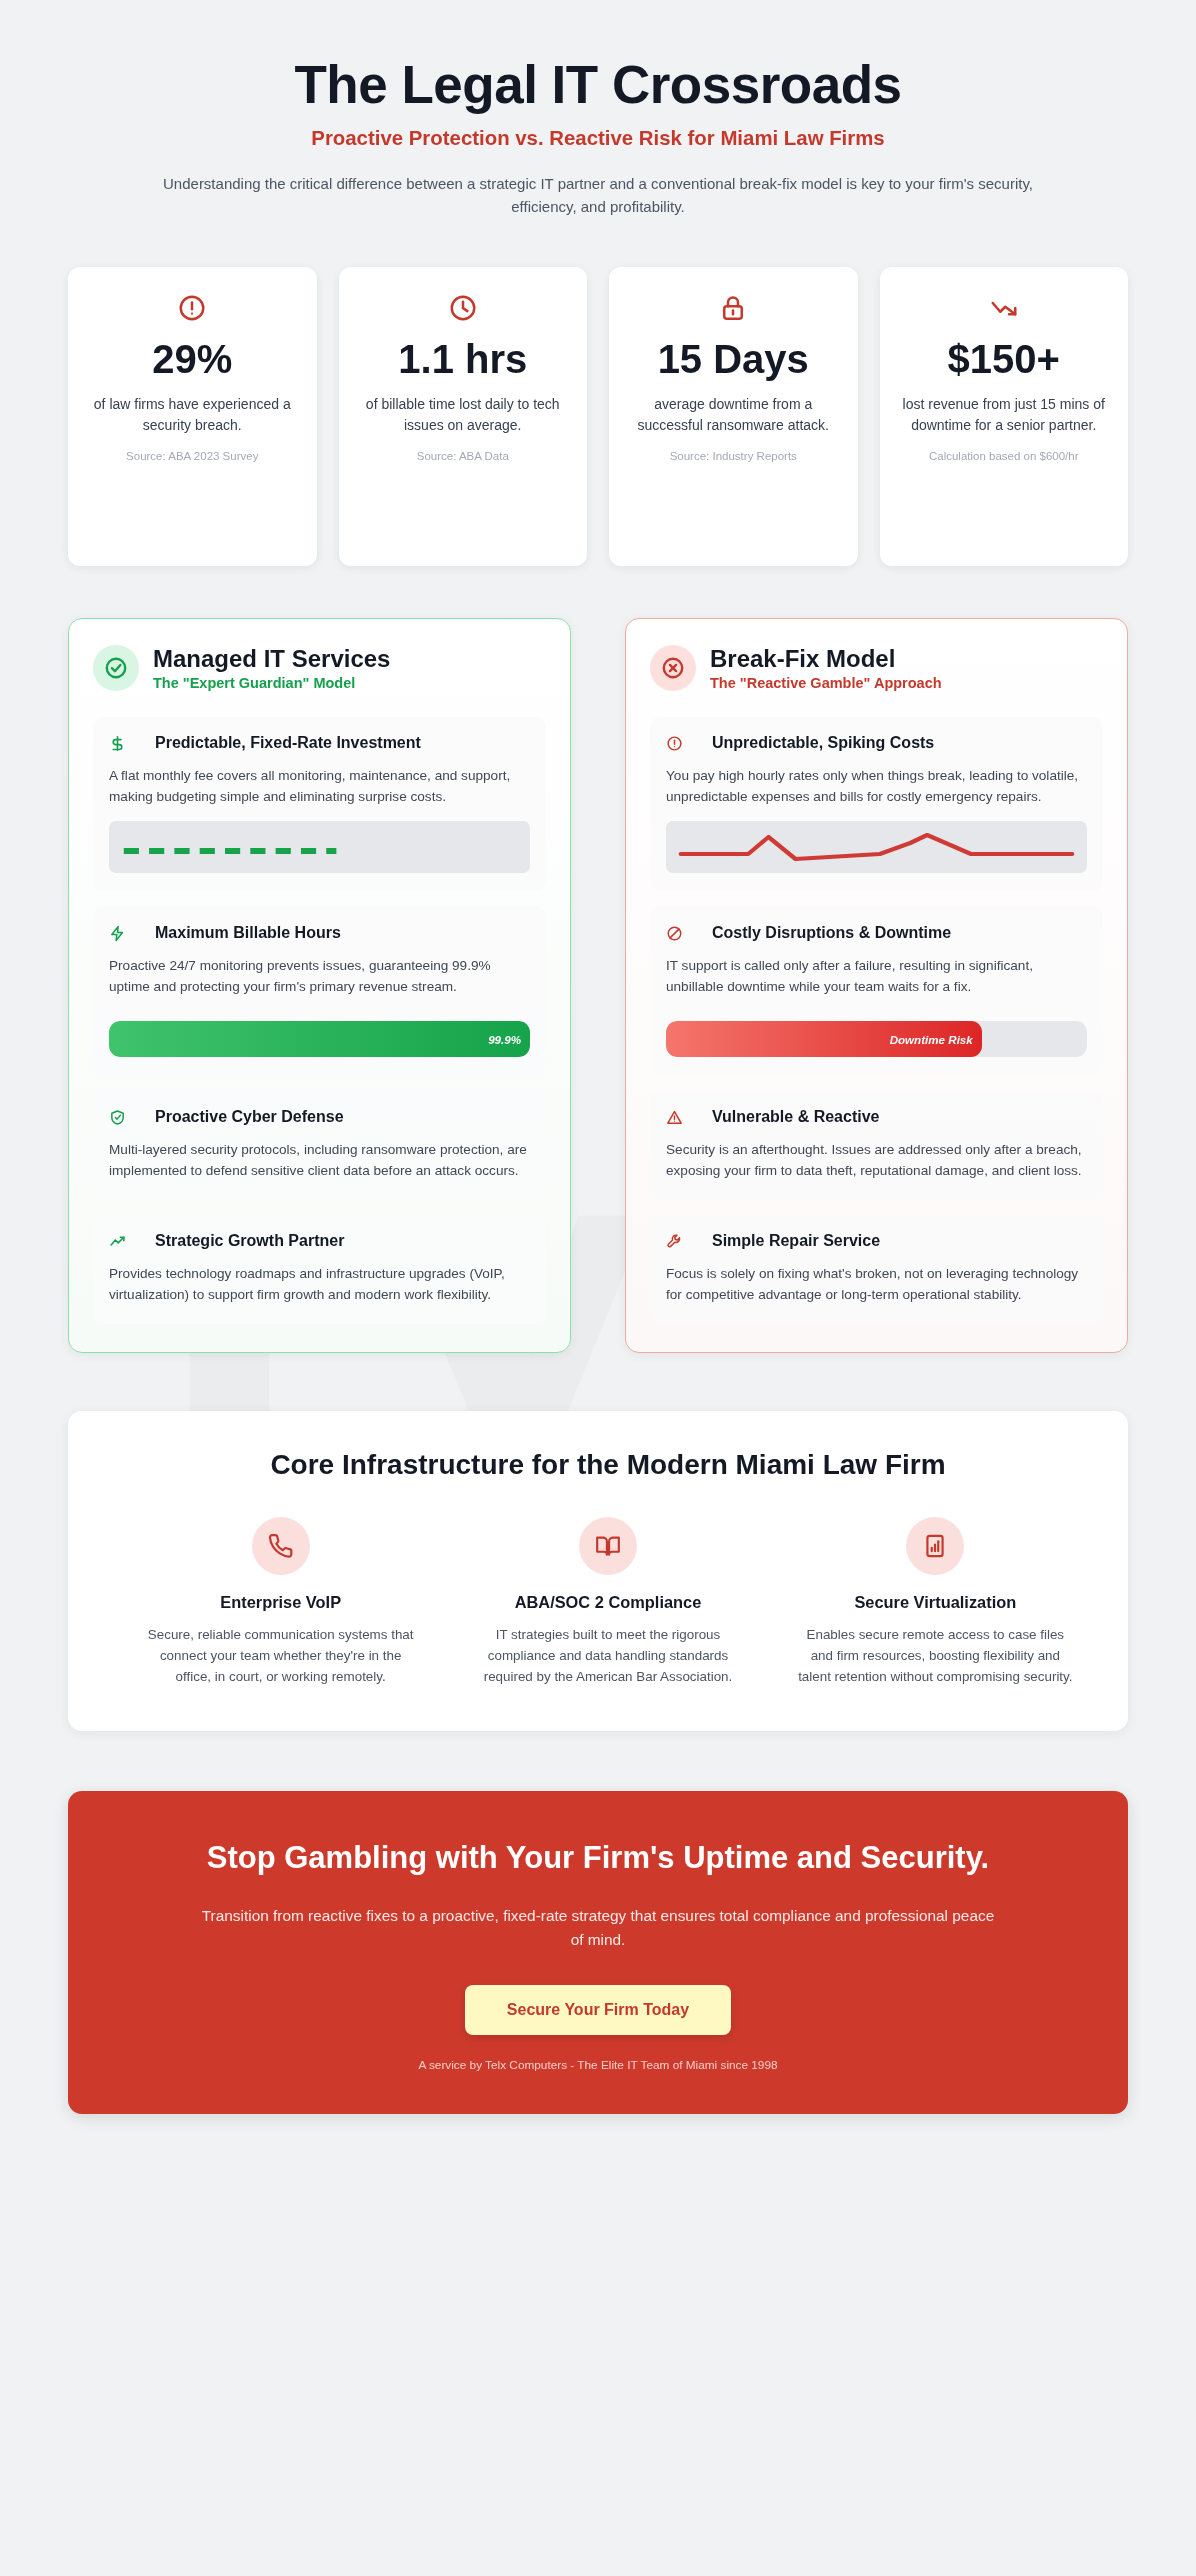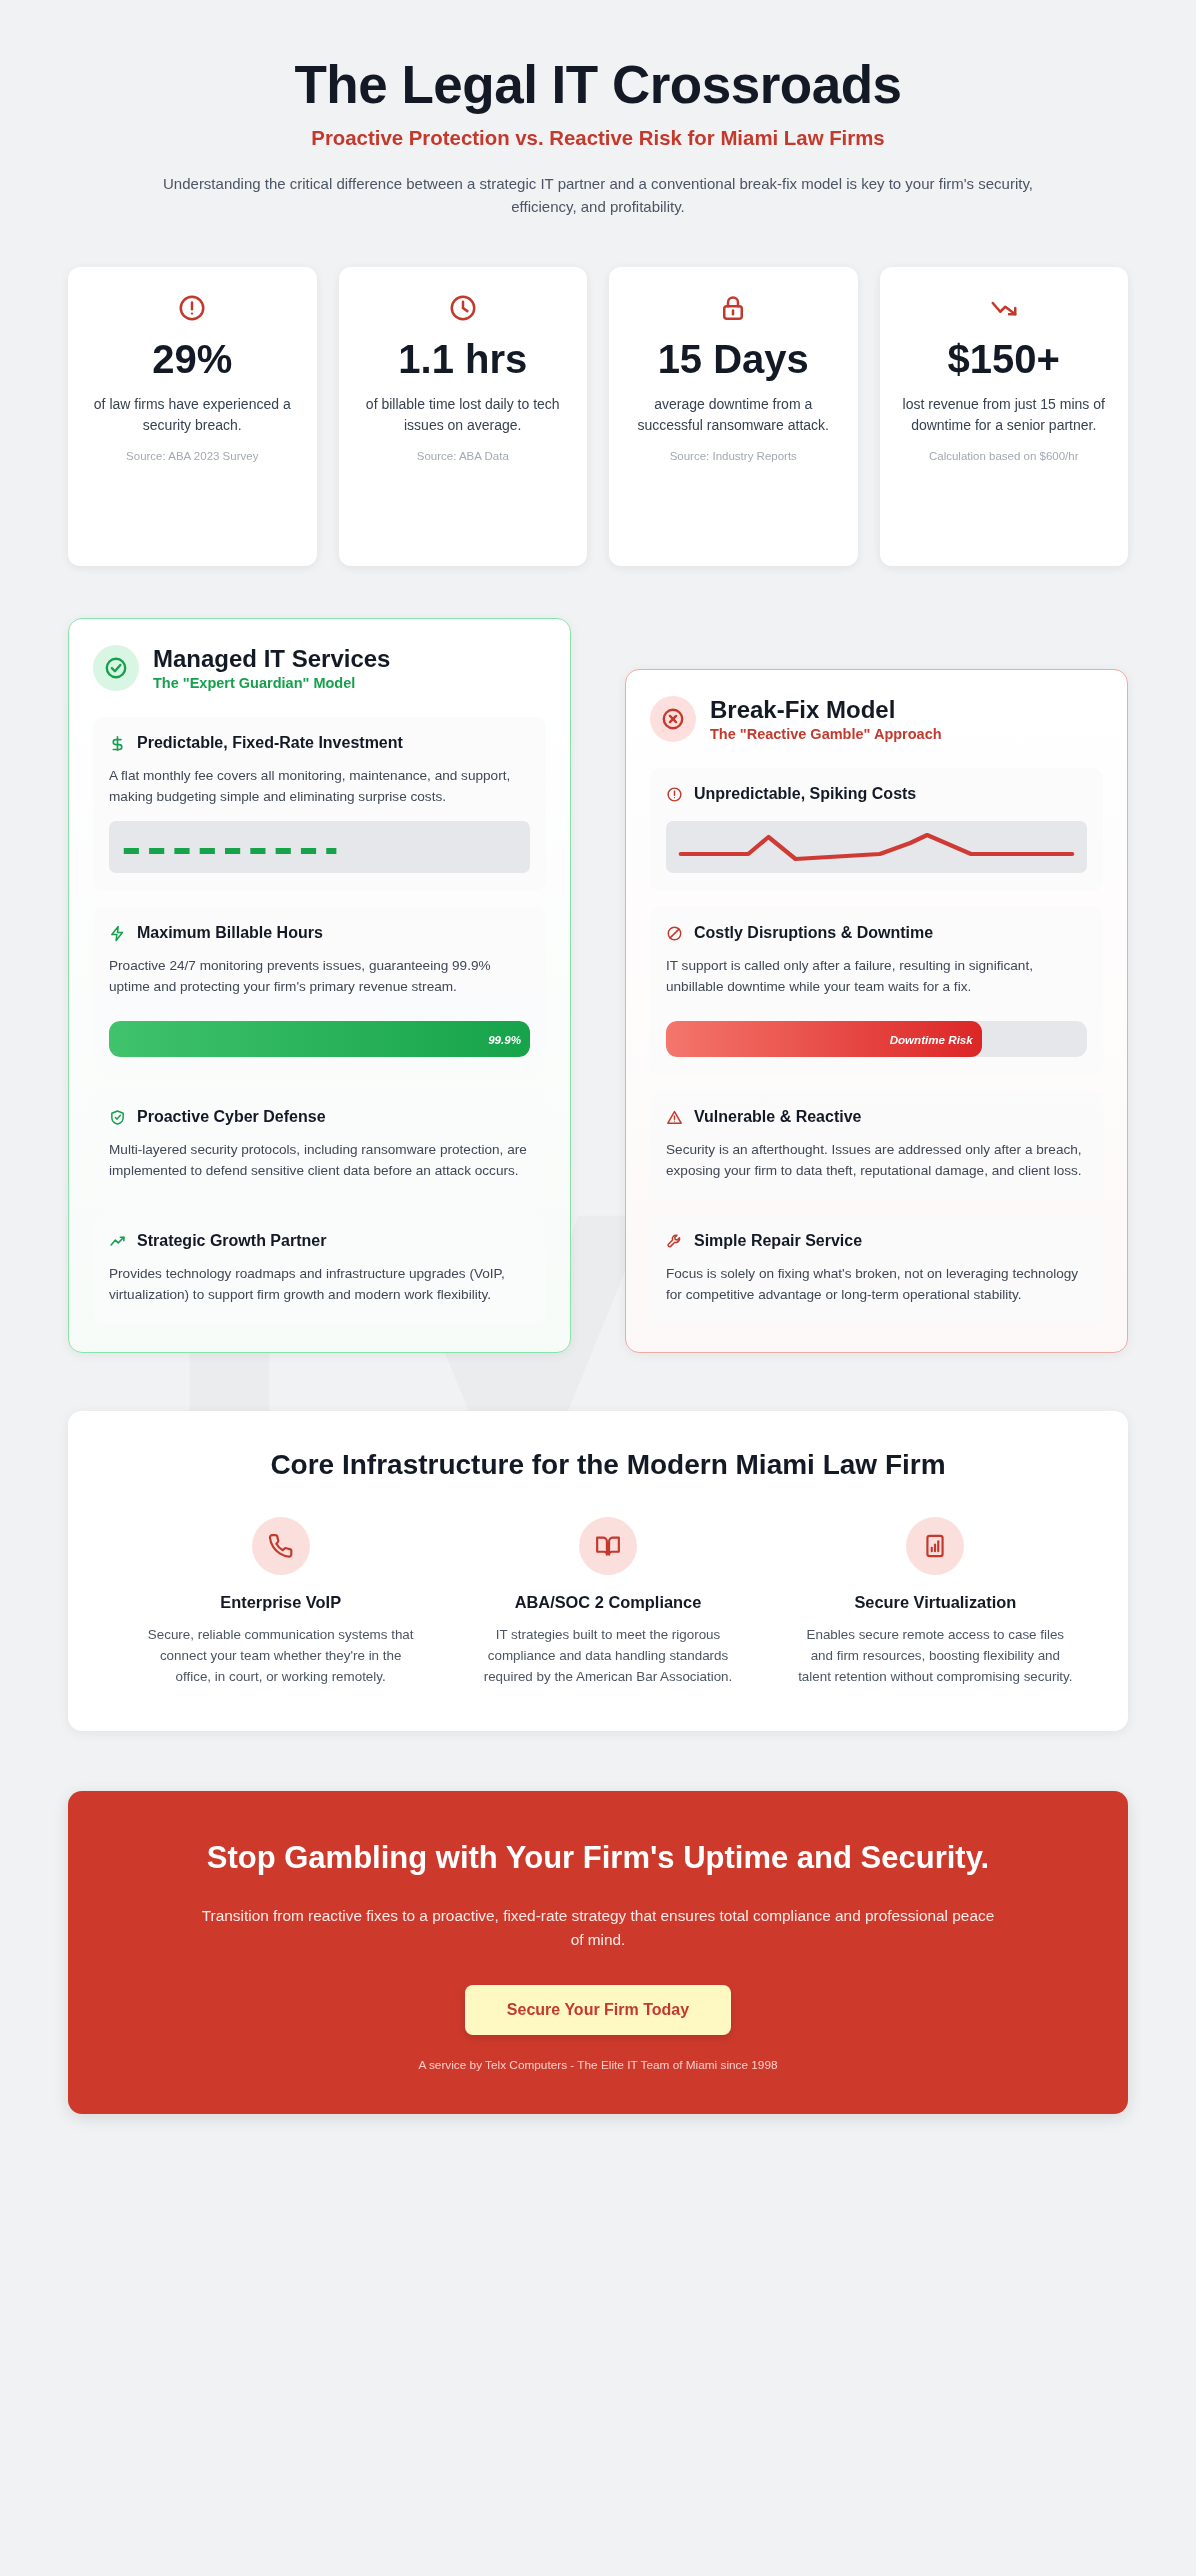--- a/index.html
+++ b/index.html
@@ -147,7 +147,7 @@
   .feature-head {
     display: flex;
     align-items: flex-start;
-    gap: 9px;
+    gap: 27px;
     margin-bottom: 9px;
   }
   .feature-ico { flex: 0 0 19px; margin-top: 2px; }

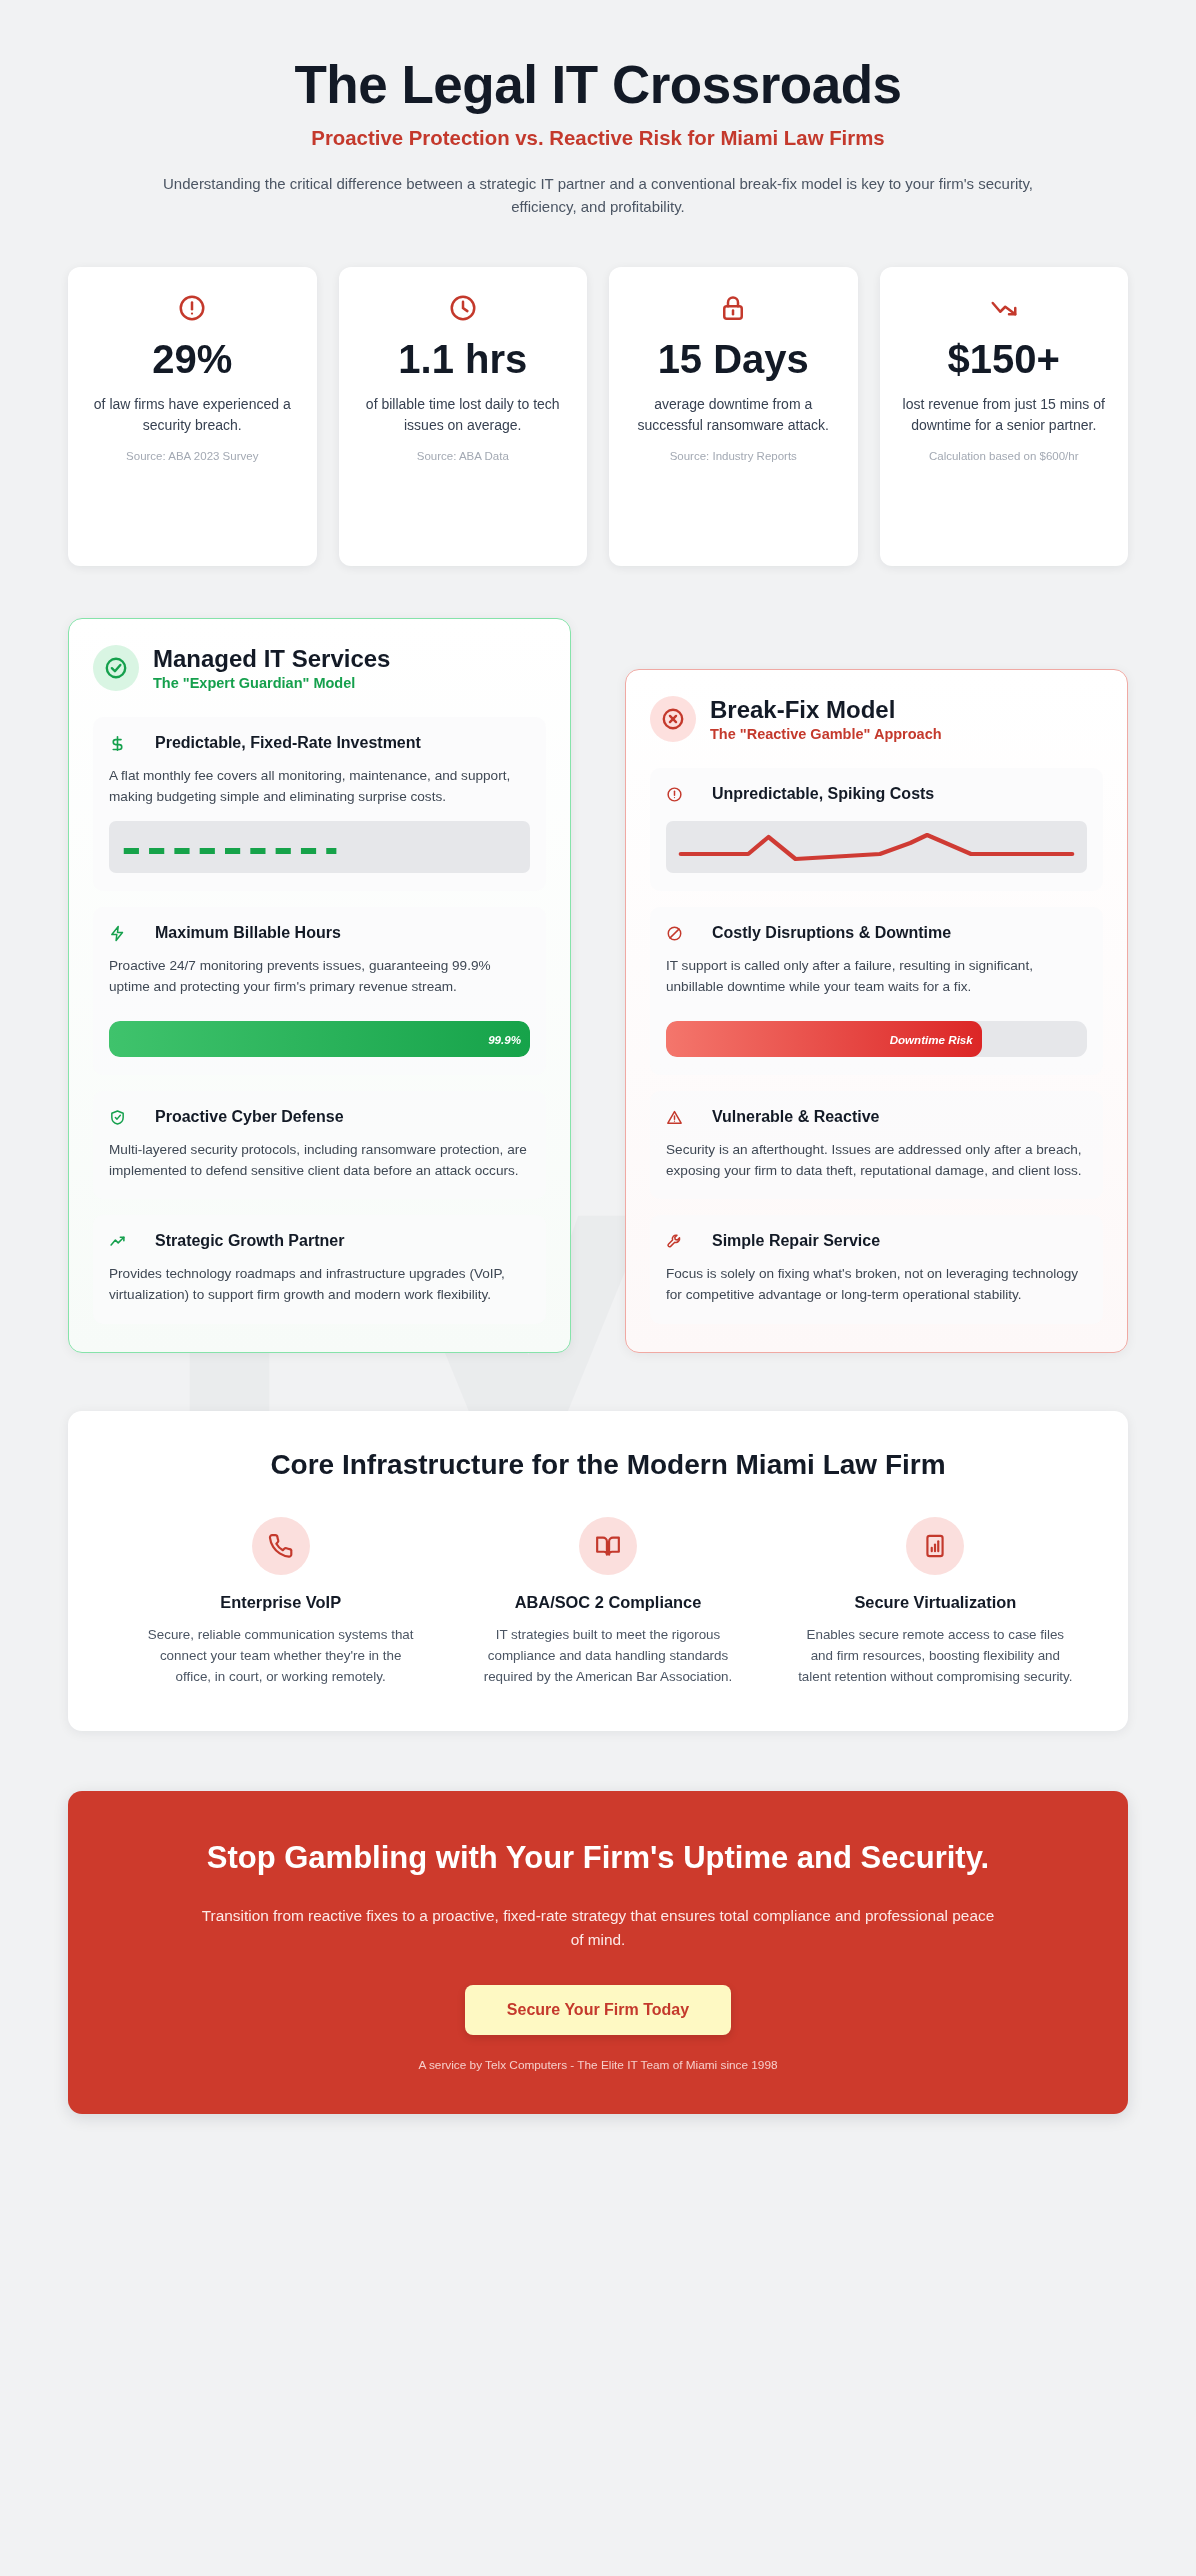--- a/index.html
+++ b/index.html
@@ -454,6 +454,7 @@
             </span>
             <span class="feature-title">Unpredictable, Spiking Costs</span>
           </div>
+          <div class="feature-text">You pay high hourly rates only when things break, leading to volatile, unpredictable expenses and bills for costly emergency repairs.</div>
           <div class="chartbox">
             <svg viewBox="0 0 240 40" preserveAspectRatio="none">
               <polyline points="4,27 44,27 56,10 72,32 112,28 122,27 140,16 150,8 176,27 236,27" fill="none" stroke="#cf3b34" stroke-width="4.2" stroke-linejoin="round" stroke-linecap="round" vector-effect="non-scaling-stroke"></polyline>

